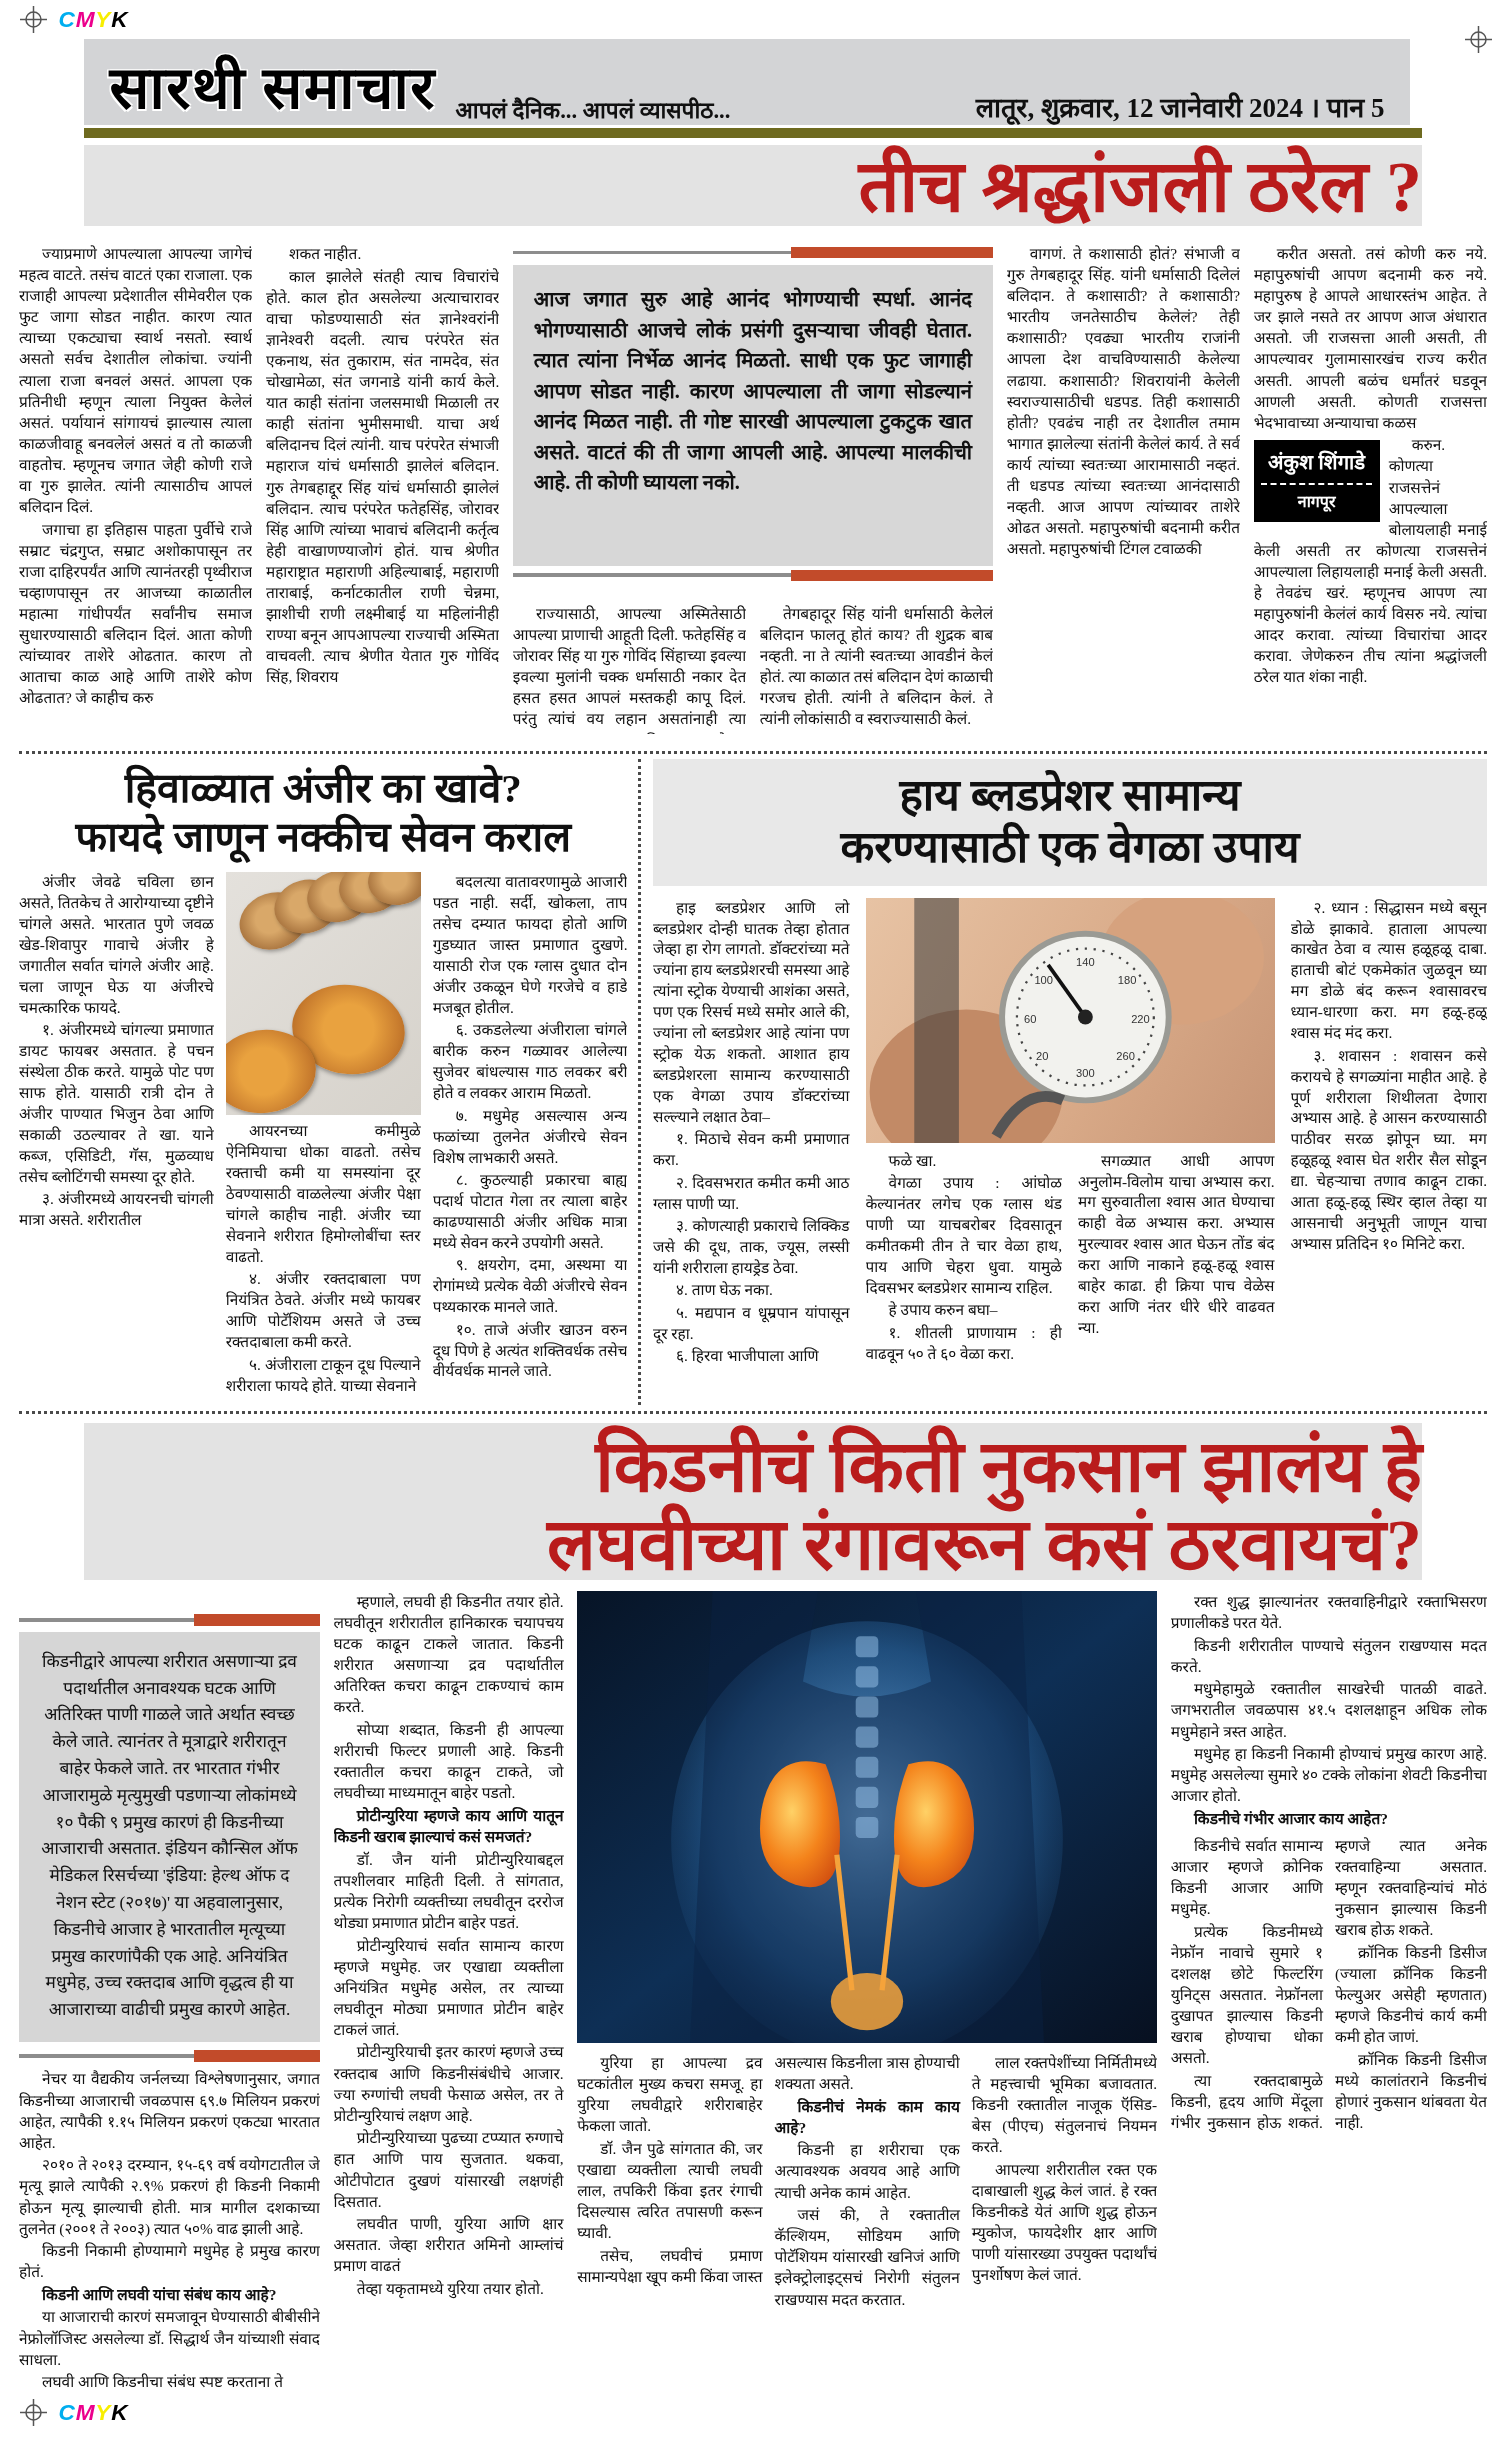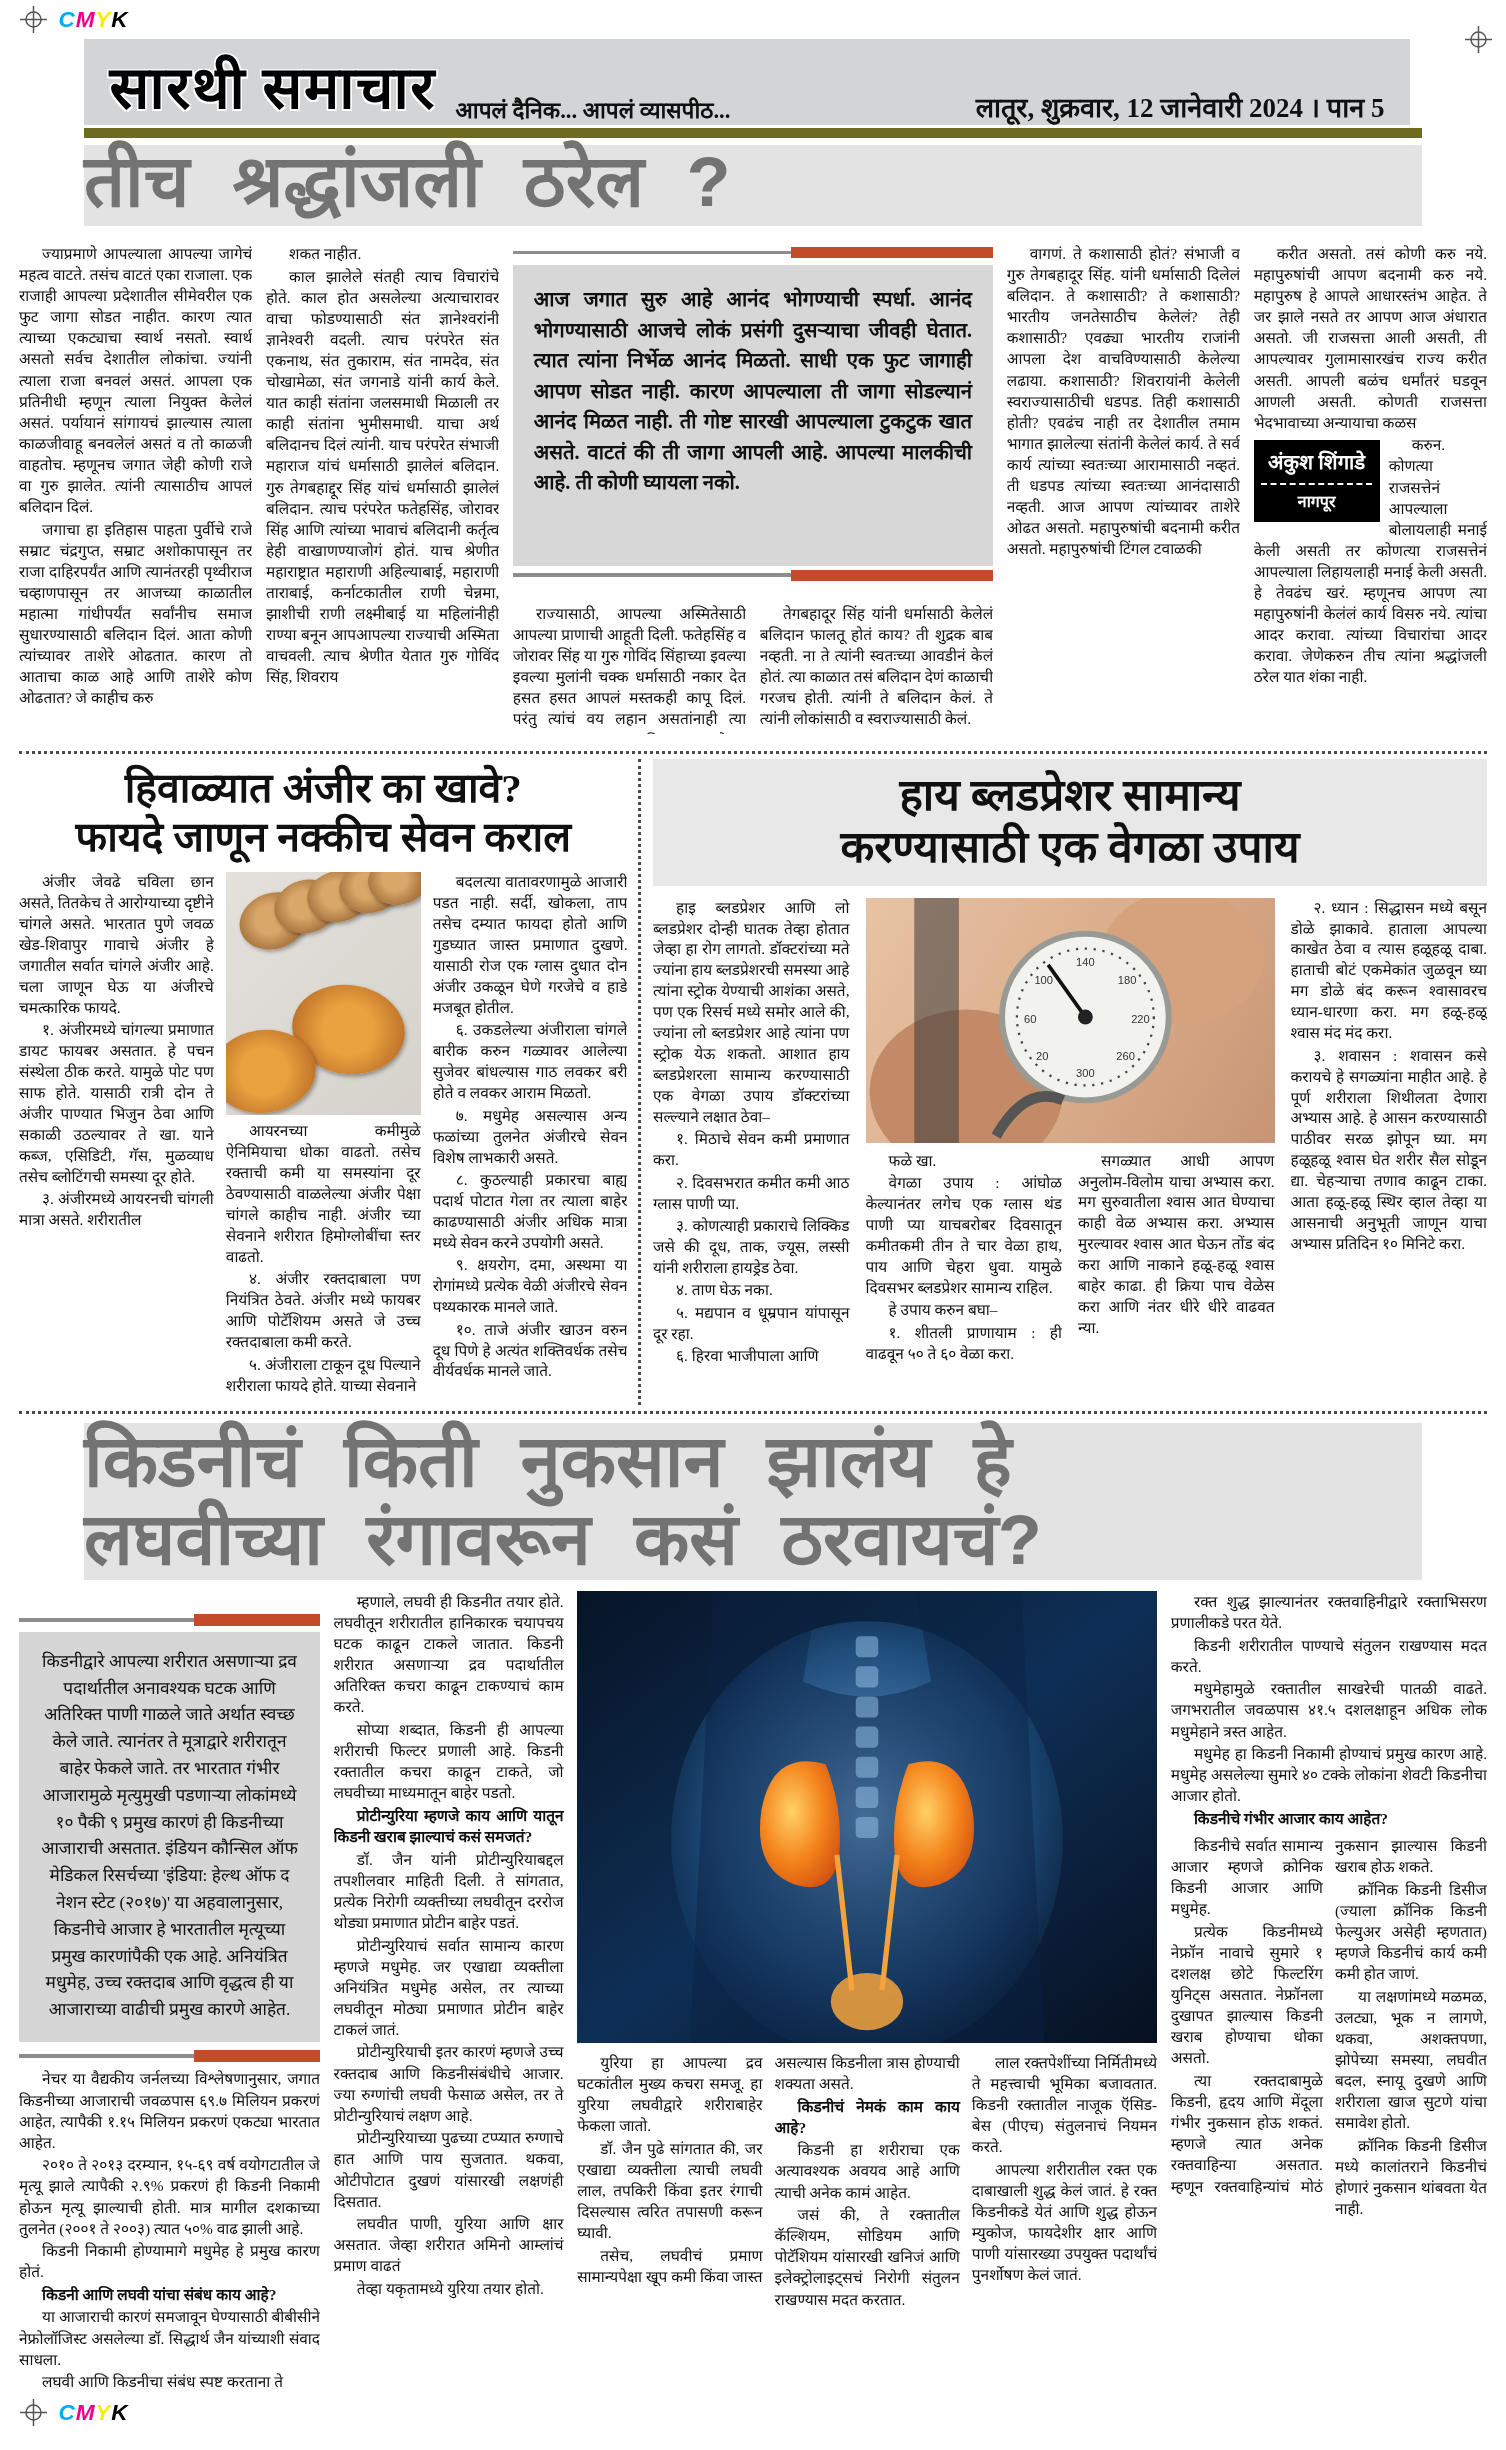--- a/index.html
+++ b/index.html
@@ -22,7 +22,7 @@
   .dateline{margin-left:auto;font-size:27px;font-weight:bold;}
   .olive-rule{position:absolute;left:84px;right:84px;top:128px;height:9.8px;background:#6e6a1f;}
   
-  .band{position:absolute;left:84px;right:84px;background:#e3e3e3;text-align:left;font-weight:bold;color:#737373;font-family:Liberation Mono, monospace;}
+  .band{position:absolute;left:84px;right:84px;background:#e3e3e3;text-align:right;font-weight:bold;color:#b91c1c;}
   .band1{top:145px;height:81px;line-height:84px;font-size:72px;}
   .band4{top:1423px;height:157px;font-size:72px;line-height:1.08;padding-top:6px;box-sizing:border-box;}
   

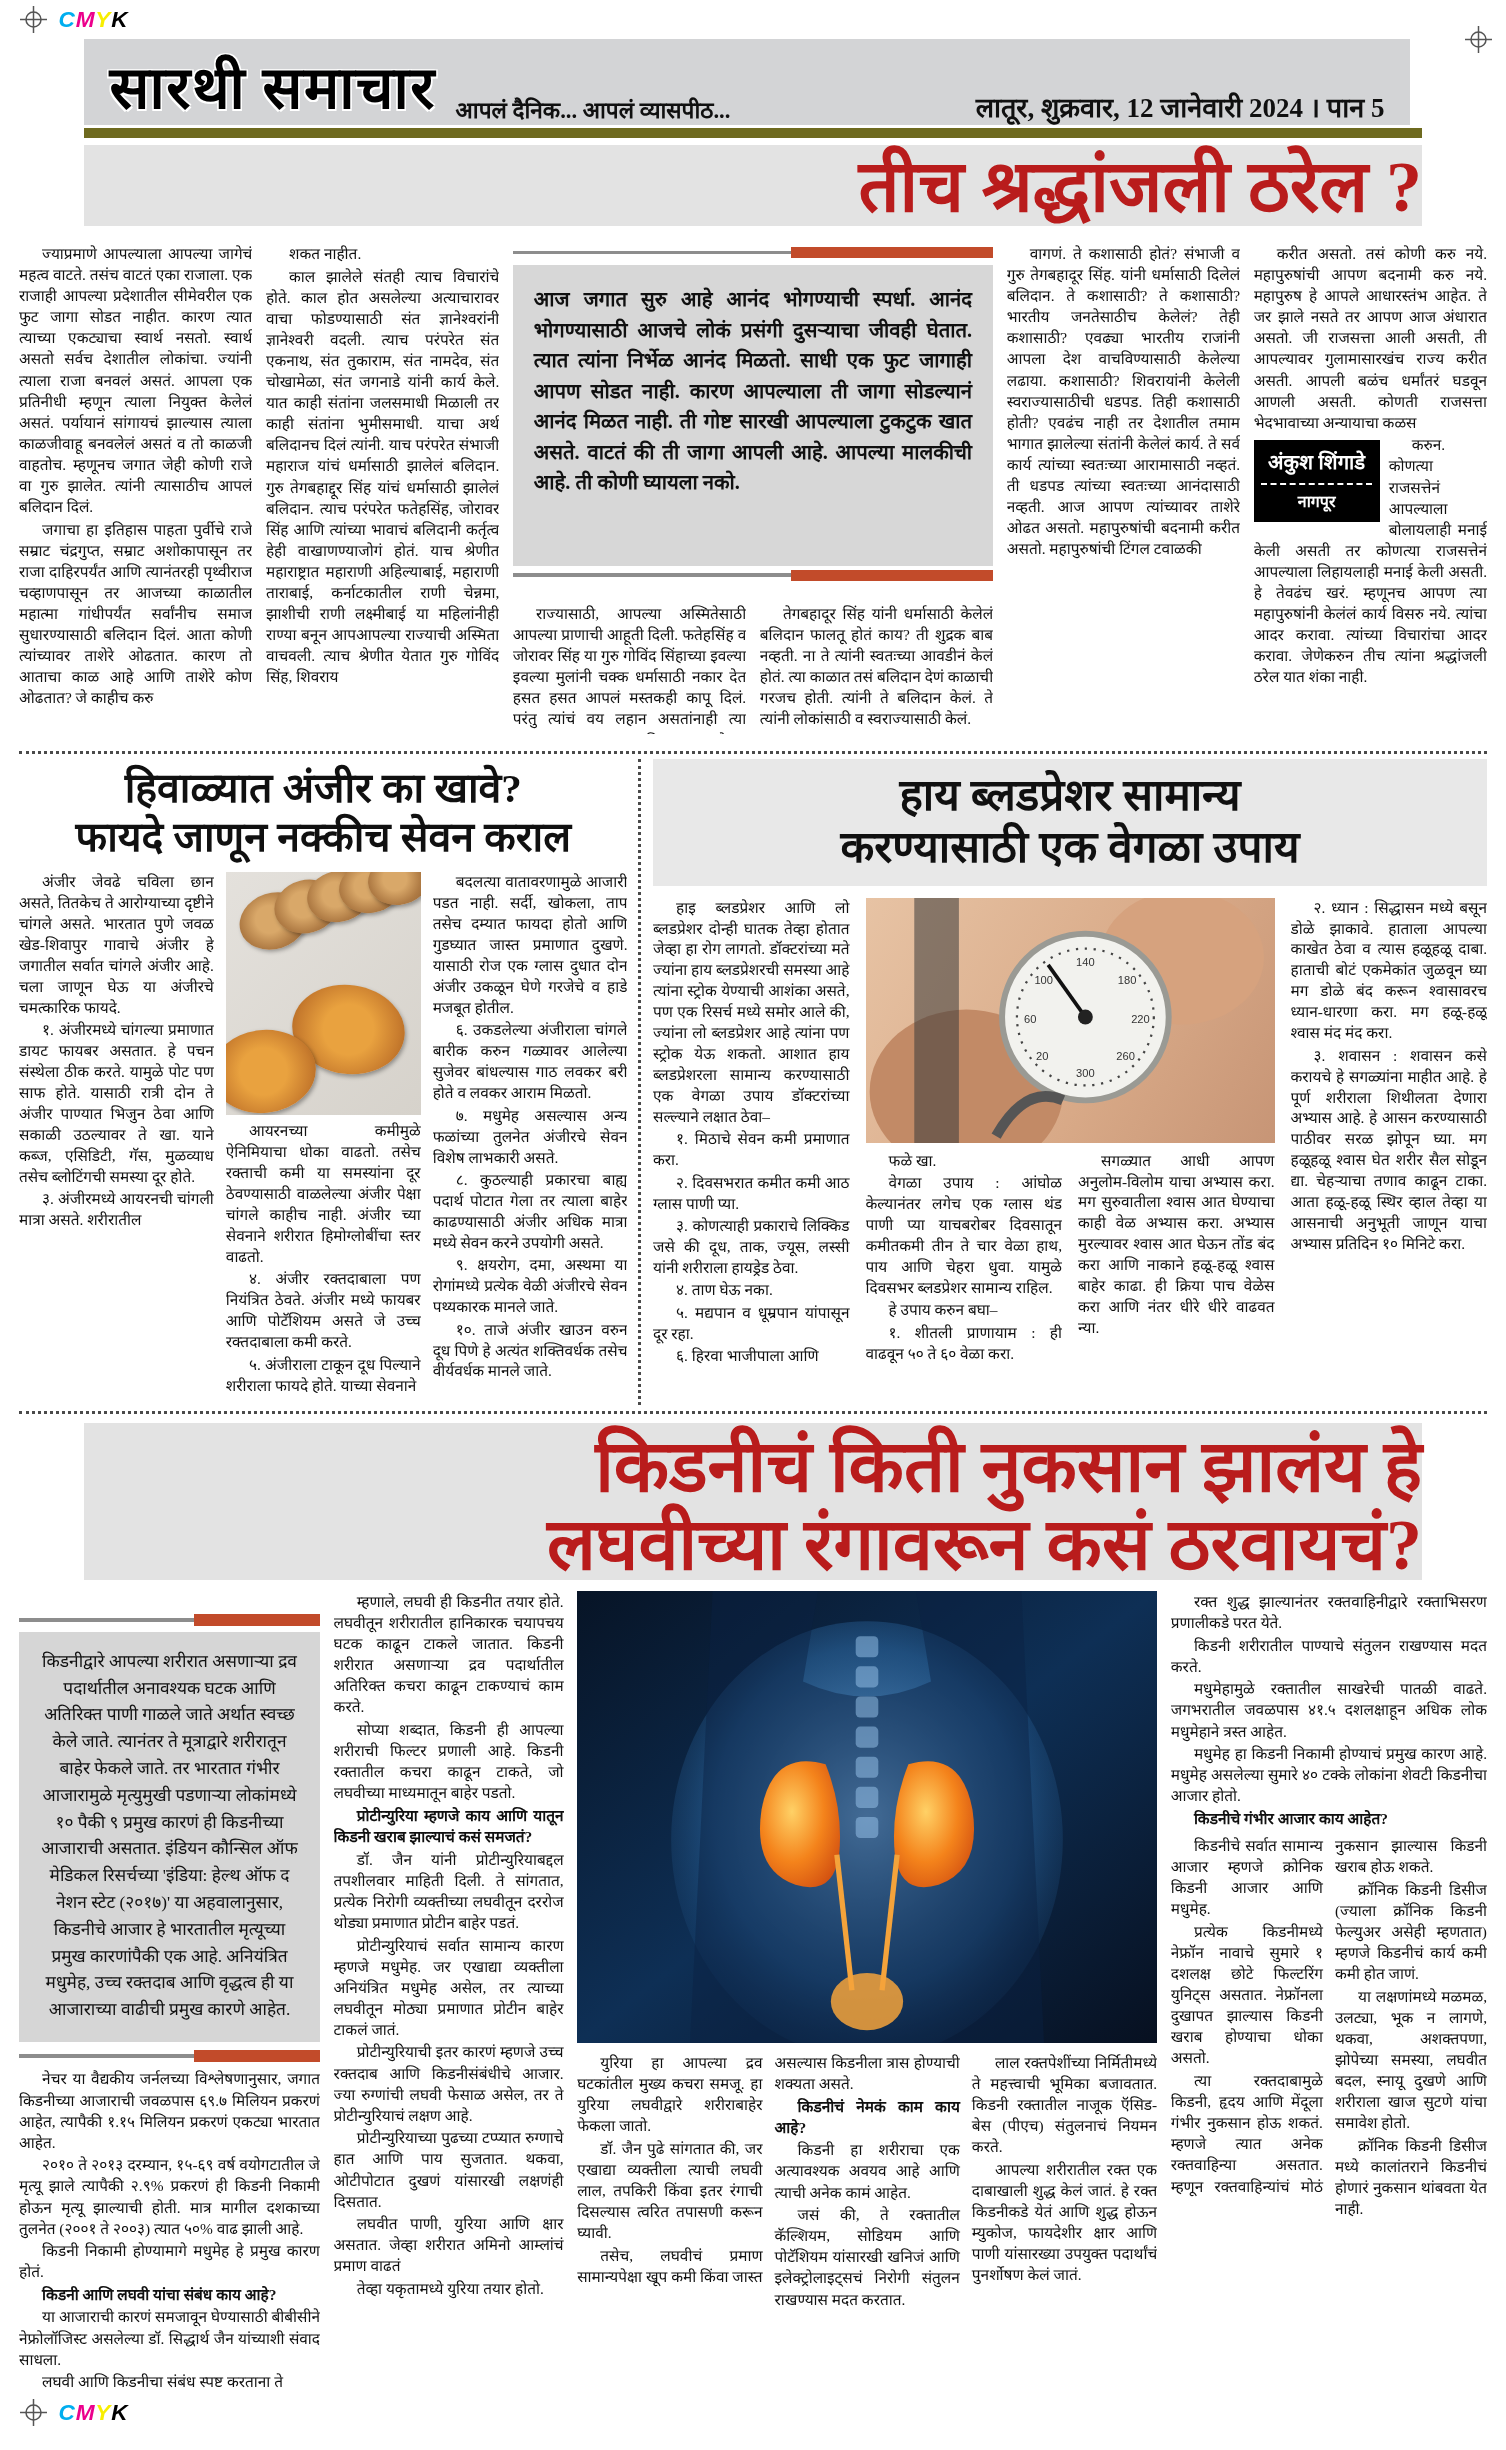--- a/index.html
+++ b/index.html
@@ -339,7 +339,6 @@
           <p>प्रत्येक किडनीमध्ये नेफ्रॉन नावाचे सुमारे १ दशलक्ष छोटे फिल्टरिंग युनिट्स असतात. नेफ्रॉनला दुखापत झाल्यास किडनी खराब होण्याचा धोका असतो.</p>
           <p>त्या रक्तदाबामुळे किडनी, हृदय आणि मेंदूला गंभीर नुकसान होऊ शकतं. म्हणजे त्यात अनेक रक्तवाहिन्या असतात. म्हणून रक्तवाहिन्यांचं मोठं नुकसान झाल्यास किडनी खराब होऊ शकते.</p>
           <p>क्रॉनिक किडनी डिसीज (ज्याला क्रॉनिक किडनी फेल्युअर असेही म्हणतात) म्हणजे किडनीचं कार्य कमी कमी होत जाणं.</p>
-          <p>या लक्षणांमध्ये मळमळ, उलट्या, भूक न लागणे, थकवा, अशक्तपणा, झोपेच्या समस्या, लघवीत बदल, स्नायू दुखणे आणि शरीराला खाज सुटणे यांचा समावेश होतो.</p>
           <p>क्रॉनिक किडनी डिसीज मध्ये कालांतराने किडनीचं होणारं नुकसान थांबवता येत नाही.</p>
         </div>
     </div>

